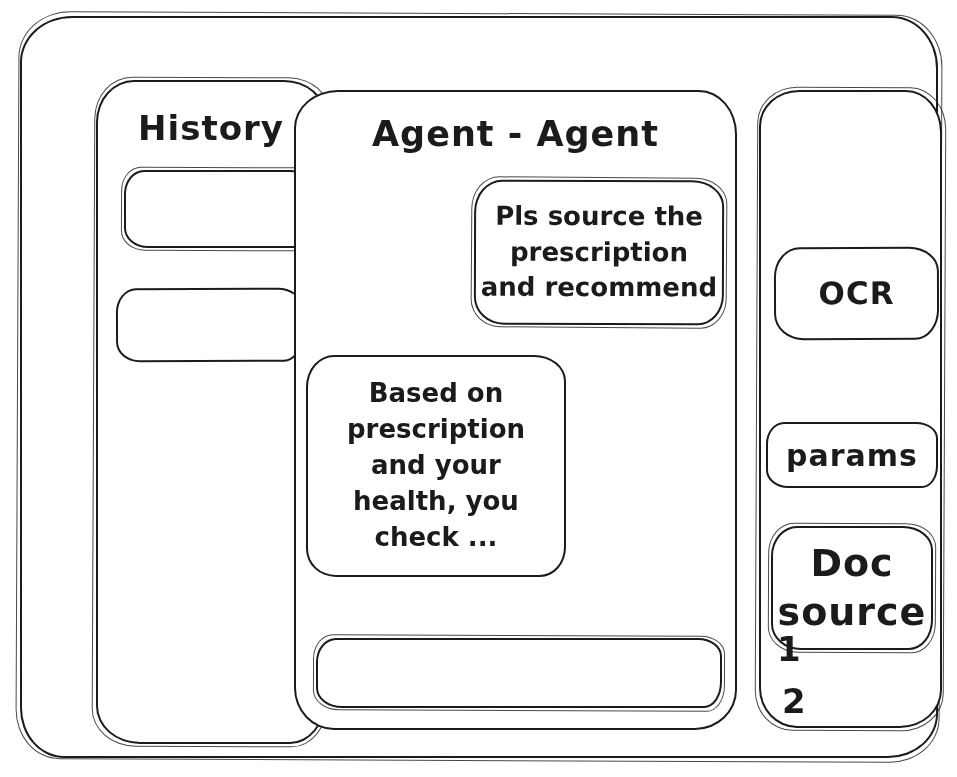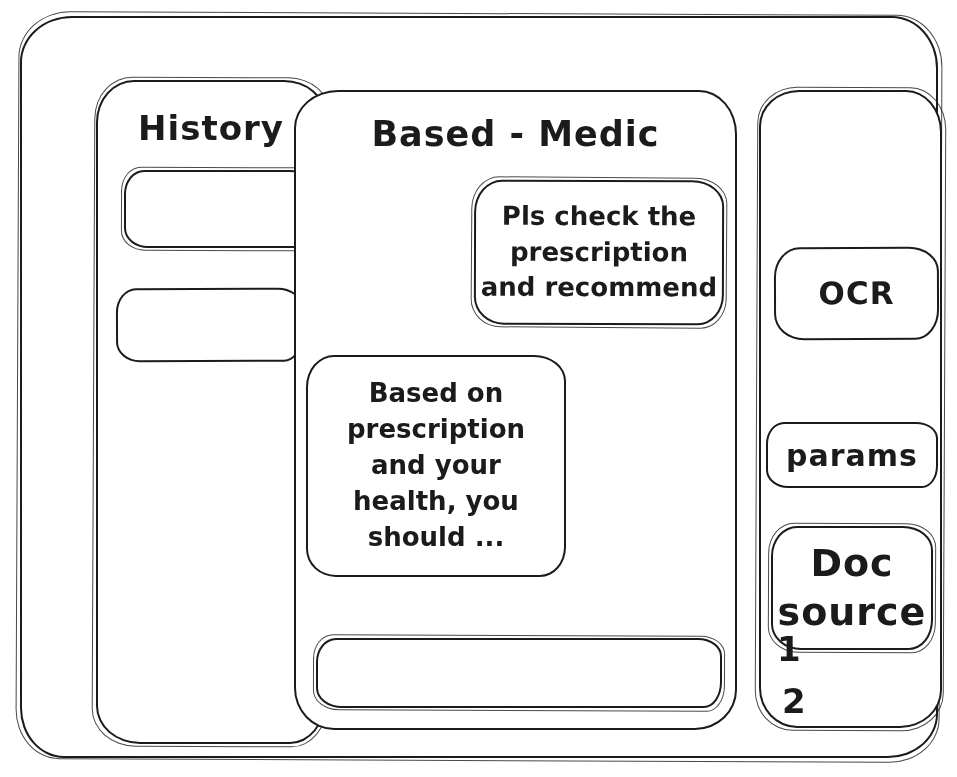--- a/index.html
+++ b/index.html
@@ -122,7 +122,7 @@
     </aside>
 
     <main class="sketch chat-panel">
-      <div class="chat-title">Based - Medic</div>
+      <div class="chat-title">Agent - Agent</div>
 
       <div class="sketch double bubble user">
         <span>Pls check the

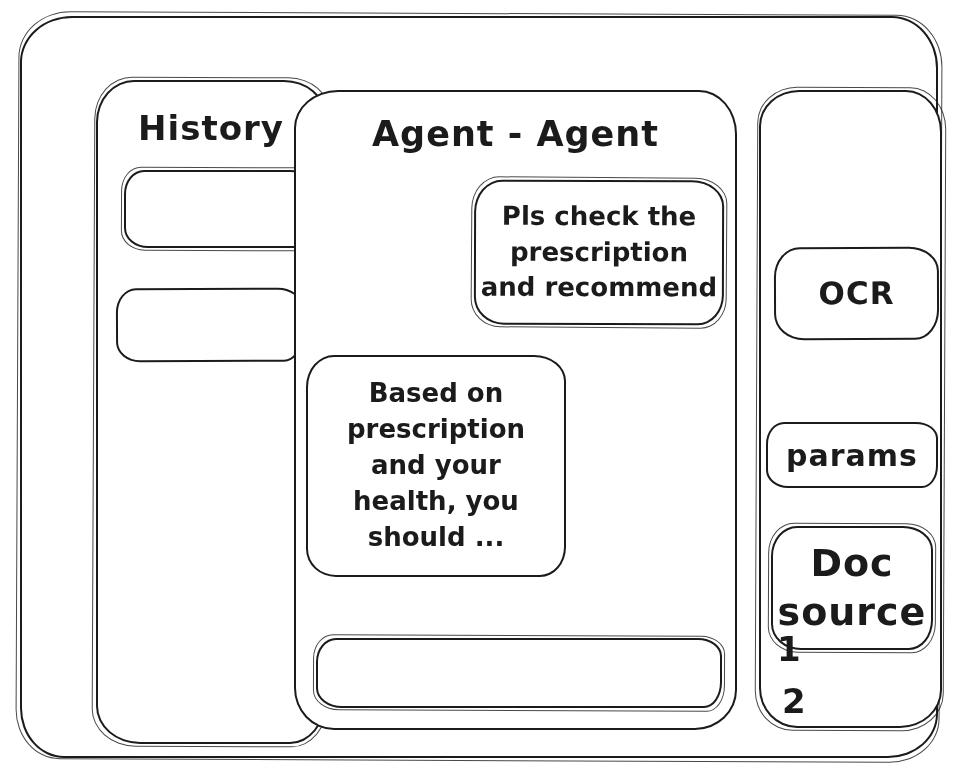--- a/index.html
+++ b/index.html
@@ -125,7 +125,7 @@
       <div class="chat-title">Agent - Agent</div>
 
       <div class="sketch double bubble user">
-        <span>Pls check the
+        <span>Pls source the
 prescription
 and recommend</span>
       </div>

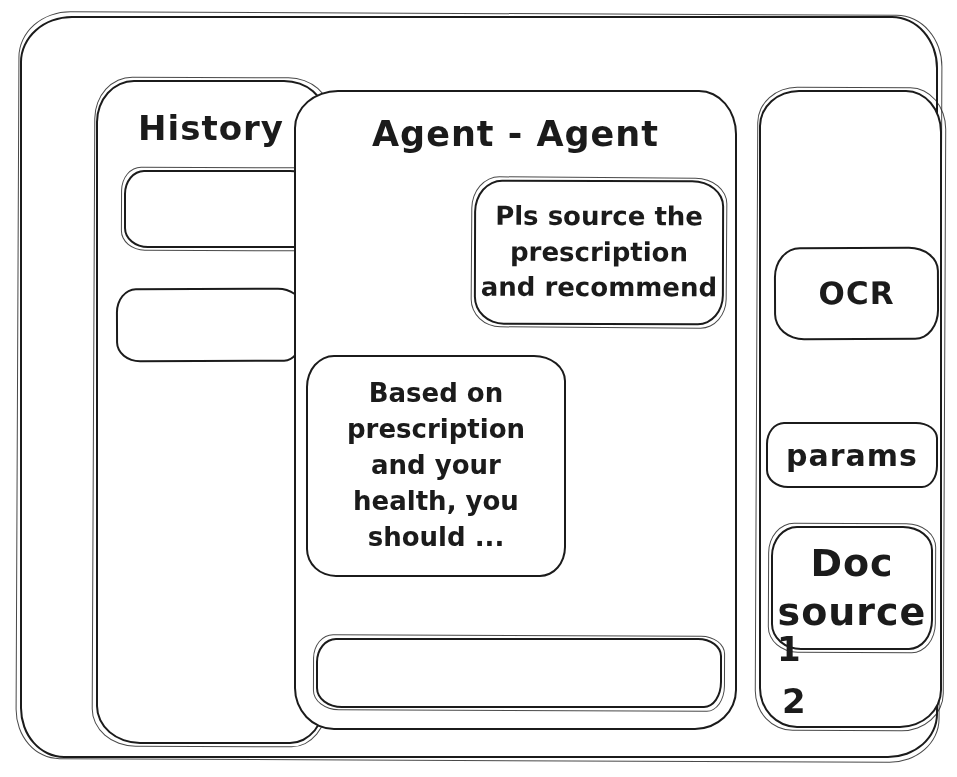--- a/index.html
+++ b/index.html
@@ -135,7 +135,7 @@
 prescription
 and your
 health, you
-should ...</span>
+check ...</span>
       </div>
 
       <div class="sketch double input-bar">

